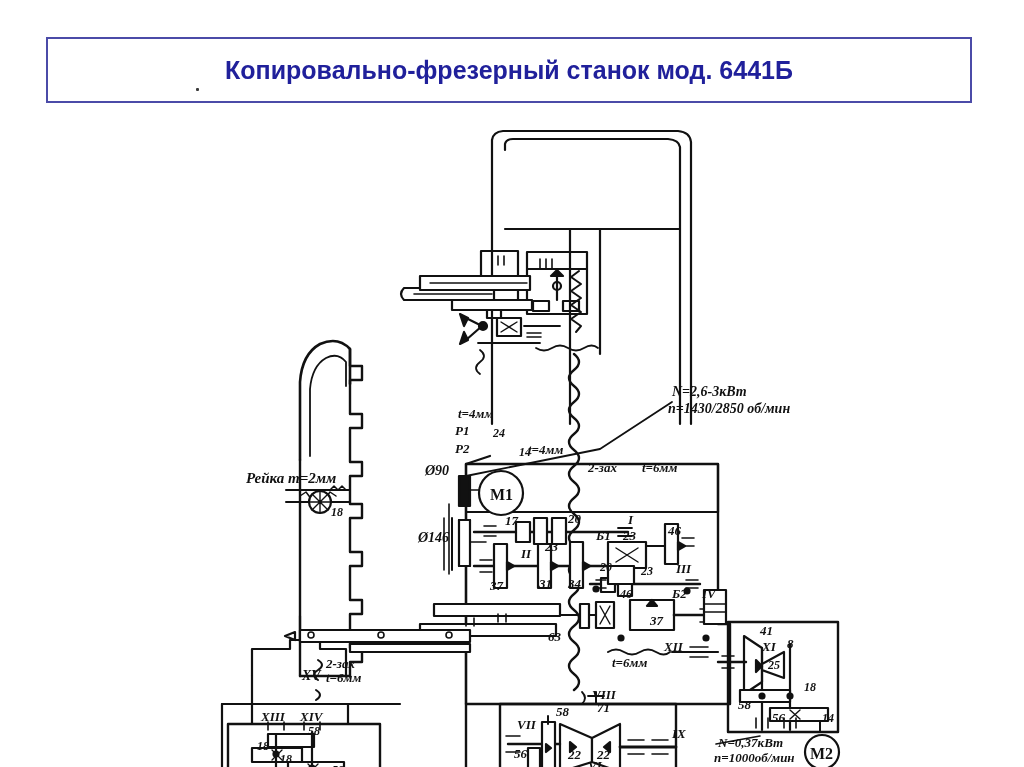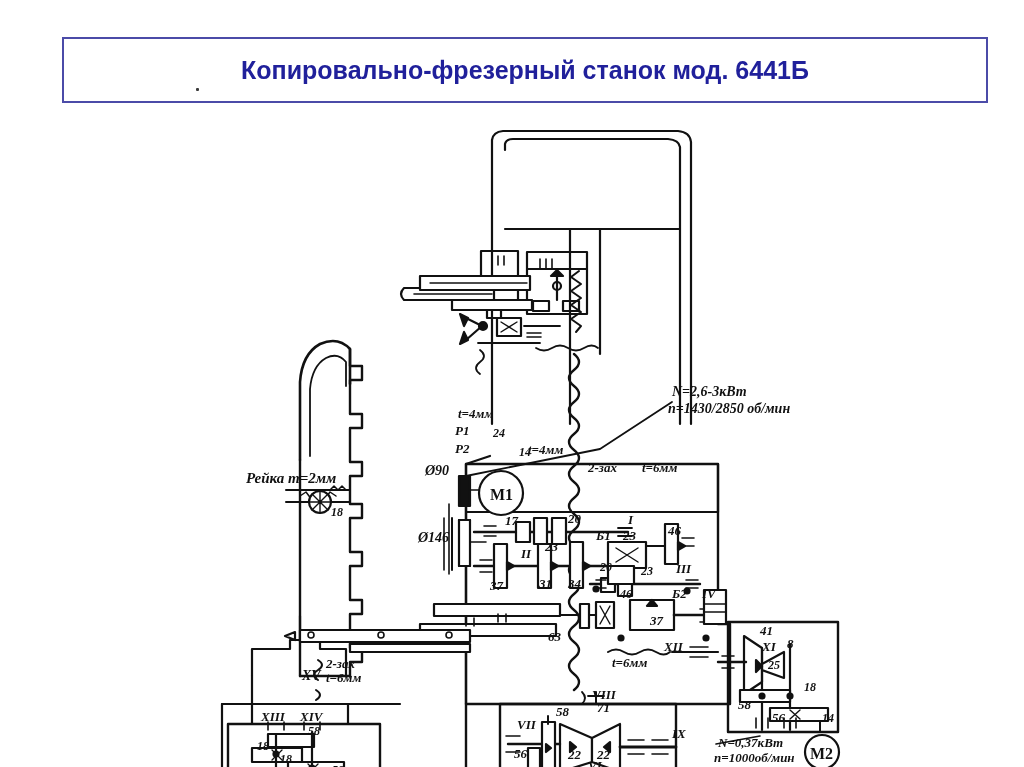--- a/index.html
+++ b/index.html
@@ -16,7 +16,6 @@
     border:2px solid #4b4ba8;background:#ffffff;
     display:flex;align-items:center;justify-content:center;
     box-sizing:border-box;
-    margin-left:16px;
   }
   .title-text{
     font-family:"Liberation Sans", sans-serif;

